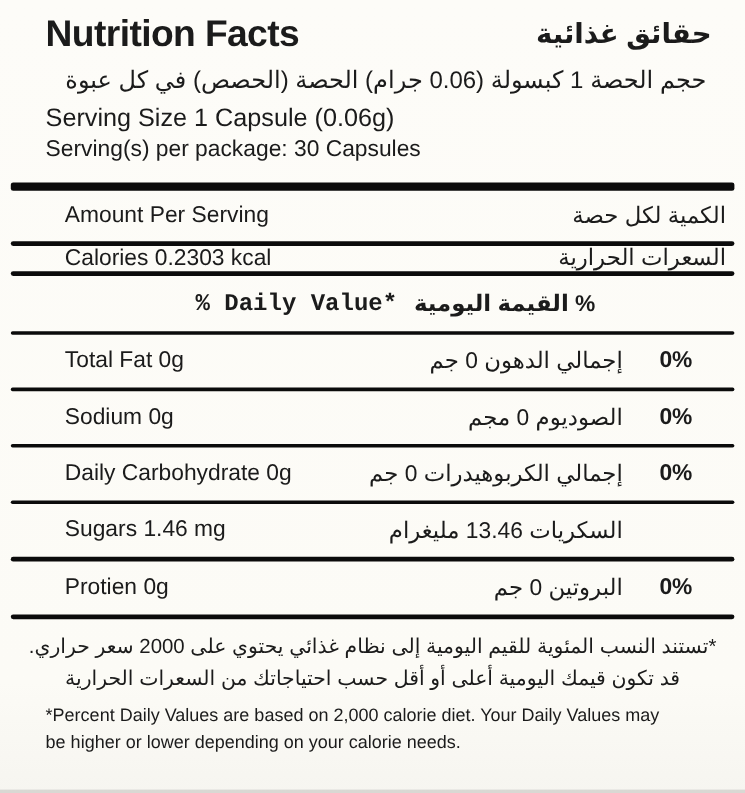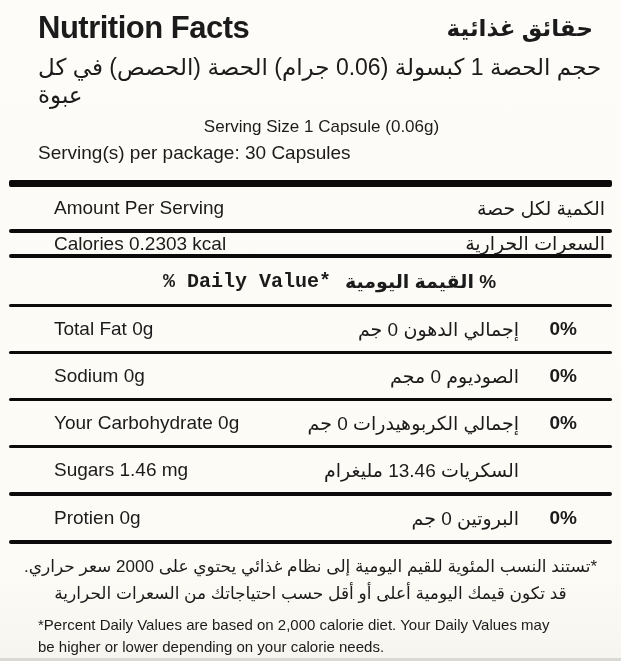--- a/index.html
+++ b/index.html
@@ -32,10 +32,10 @@
   }
   .serving-ar {
     margin-top: 7px;
-    font-size: 23px;
+    font-size: 20px;
     line-height: 28px;
     direction: rtl;
-    text-align: left;
+    text-align: center;
   }
   .serving-en { font-size: 17px; line-height: 26px; margin-top: 5px; text-align: center; }
   .serving-en2 { font-size: 19px; line-height: 26px; }

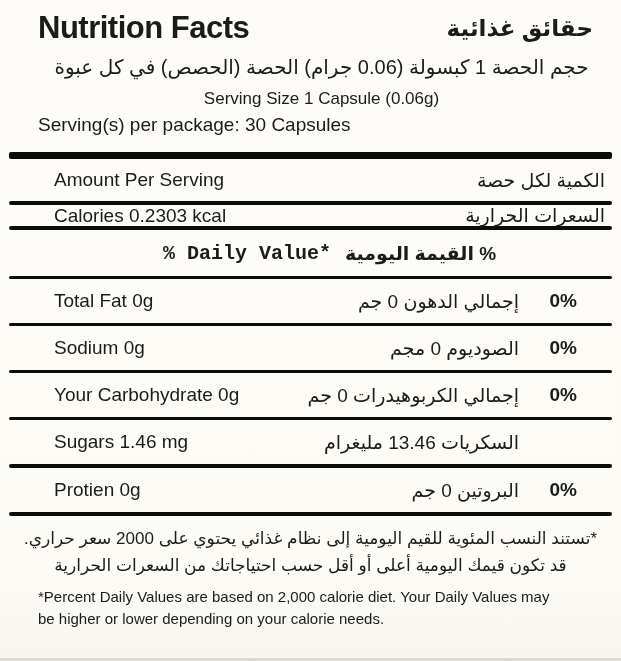--- a/index.html
+++ b/index.html
@@ -37,7 +37,7 @@
     direction: rtl;
     text-align: center;
   }
-  .serving-en { font-size: 17px; line-height: 26px; margin-top: 5px; text-align: center; }
+  .serving-en { font-size: 21px; line-height: 26px; margin-top: 5px; }
   .serving-en2 { font-size: 19px; line-height: 26px; }
 
   .bar { background: #0b0b0b; margin: 0 9px; border-radius: 2px; }

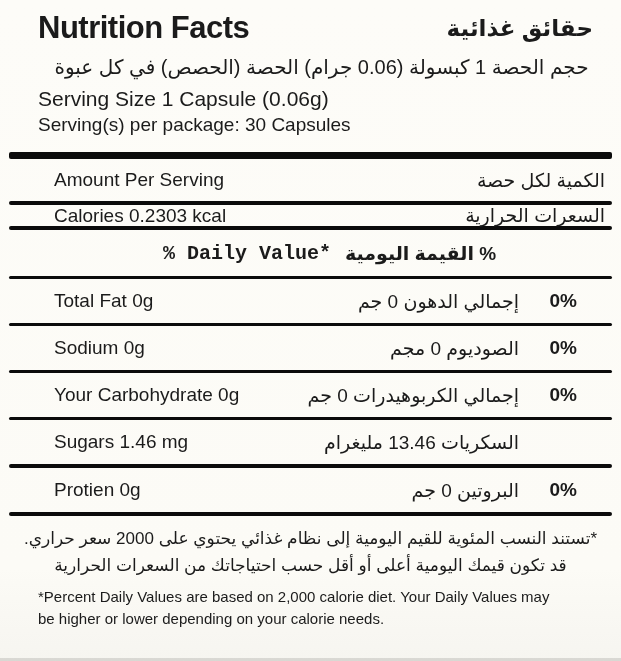--- a/index.html
+++ b/index.html
@@ -148,7 +148,7 @@
   <div class="bar thin"></div>
 
   <div class="row nutrient">
-    <span class="en">Your Carbohydrate 0g</span>
+    <span class="en">Daily Carbohydrate 0g</span>
     <span class="ar" dir="rtl">إجمالي الكربوهيدرات 0 جم</span>
     <span class="pct">0%</span>
   </div>

